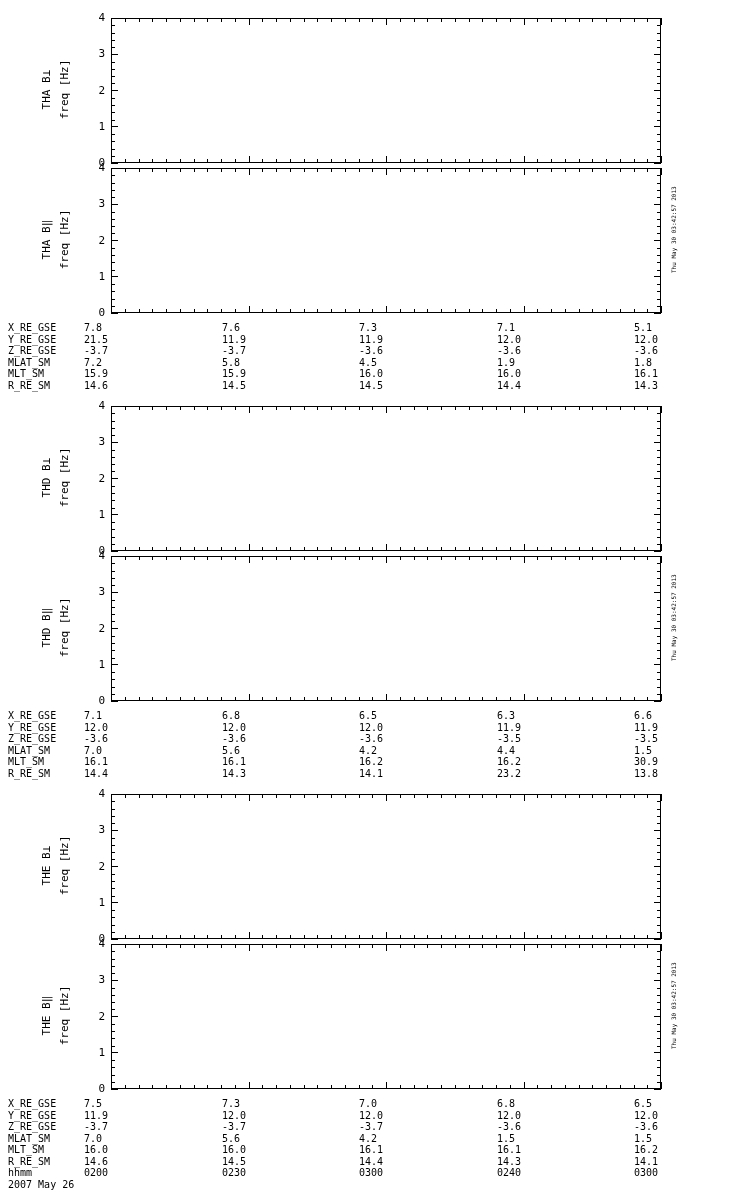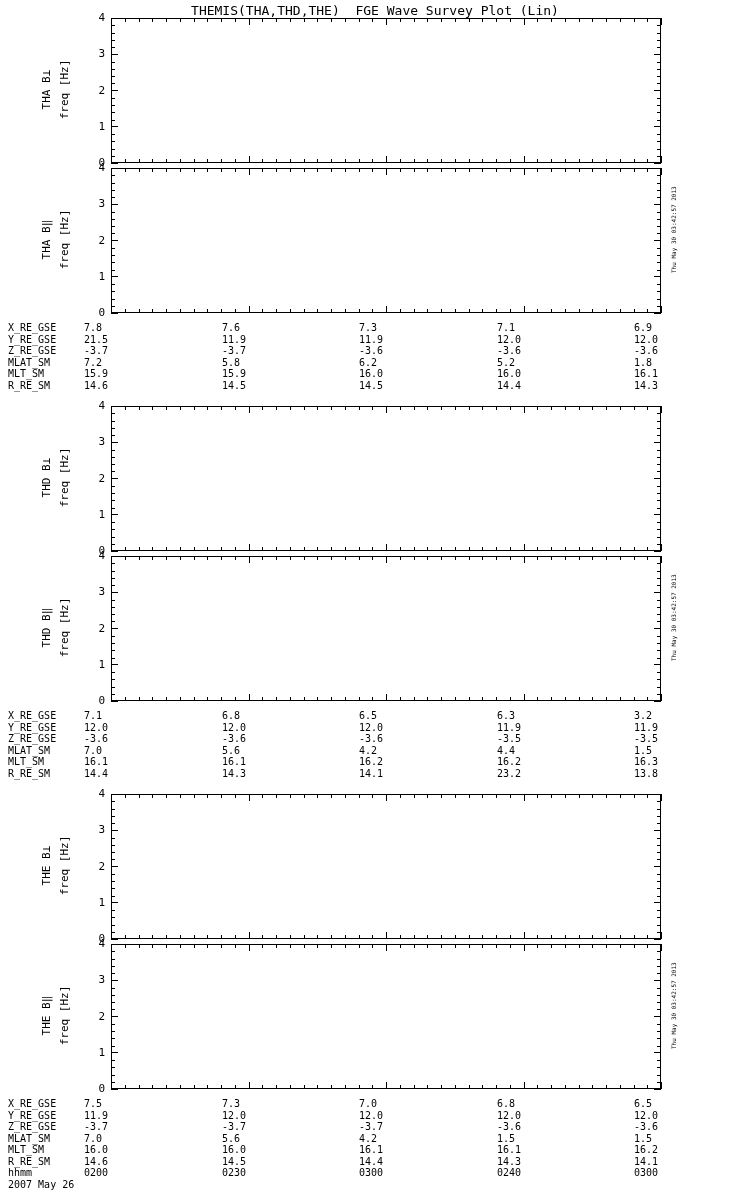--- a/index.html
+++ b/index.html
@@ -93,7 +93,6 @@
 <body>
 
 <div id="root">
-  <div class="title">THEMIS(THA,THD,THE)  FGE Wave Survey Plot (Lin)</div>
 <div class="panel" style="left: 111px; top: 18px; width: 550px; height: 145px;"></div>
     <div class="ytick-label" style="left: 71px; top: 156px; width: 34px;">0</div>
     <div class="tick" style="left: 111px; top: 162.5px; width: 7px; height: 1px;"></div>

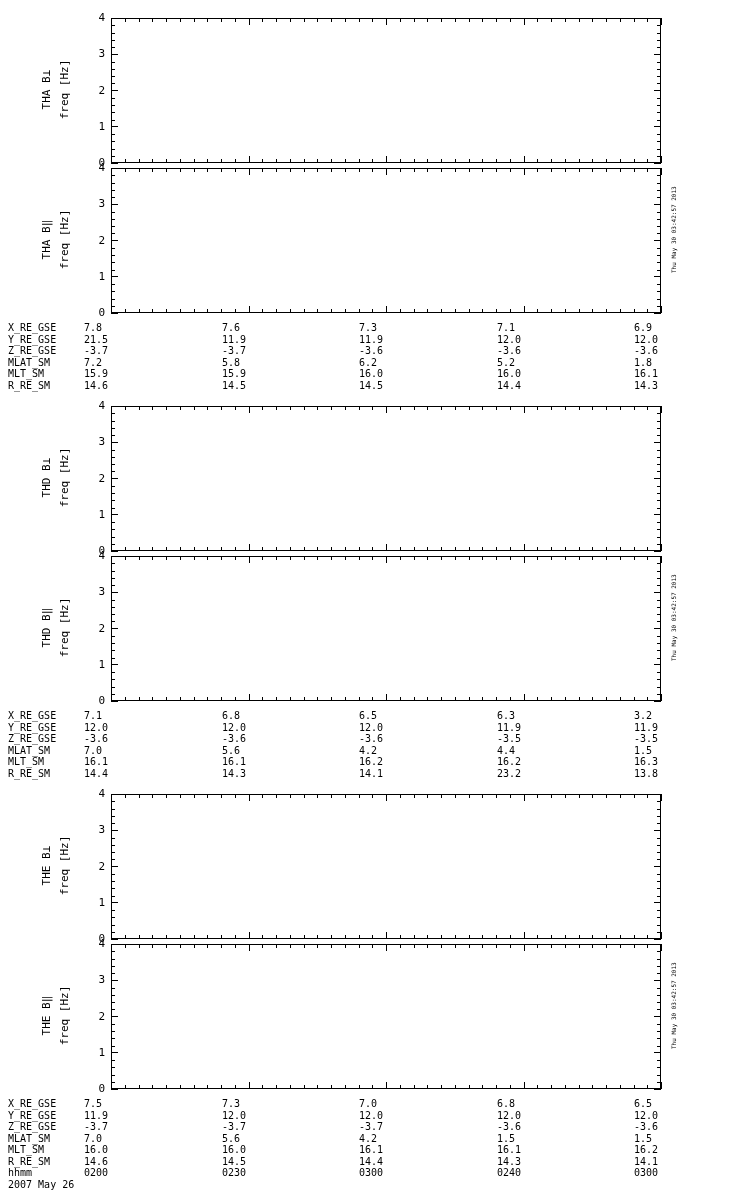--- a/index.html
+++ b/index.html
@@ -893,7 +893,7 @@
     <div class="eph-val" style="left: 222px; top: 322px;">7.6</div>
     <div class="eph-val" style="left: 359px; top: 322px;">7.3</div>
     <div class="eph-val" style="left: 497px; top: 322px;">7.1</div>
-    <div class="eph-val" style="left: 634px; top: 322px;">6.9</div>
+    <div class="eph-val" style="left: 634px; top: 322px;">5.1</div>
     <div class="eph-label" style="left: 8px; top: 333.5px;">Y_RE_GSE</div>
     <div class="eph-val" style="left: 84px; top: 333.5px;">21.5</div>
     <div class="eph-val" style="left: 222px; top: 333.5px;">11.9</div>

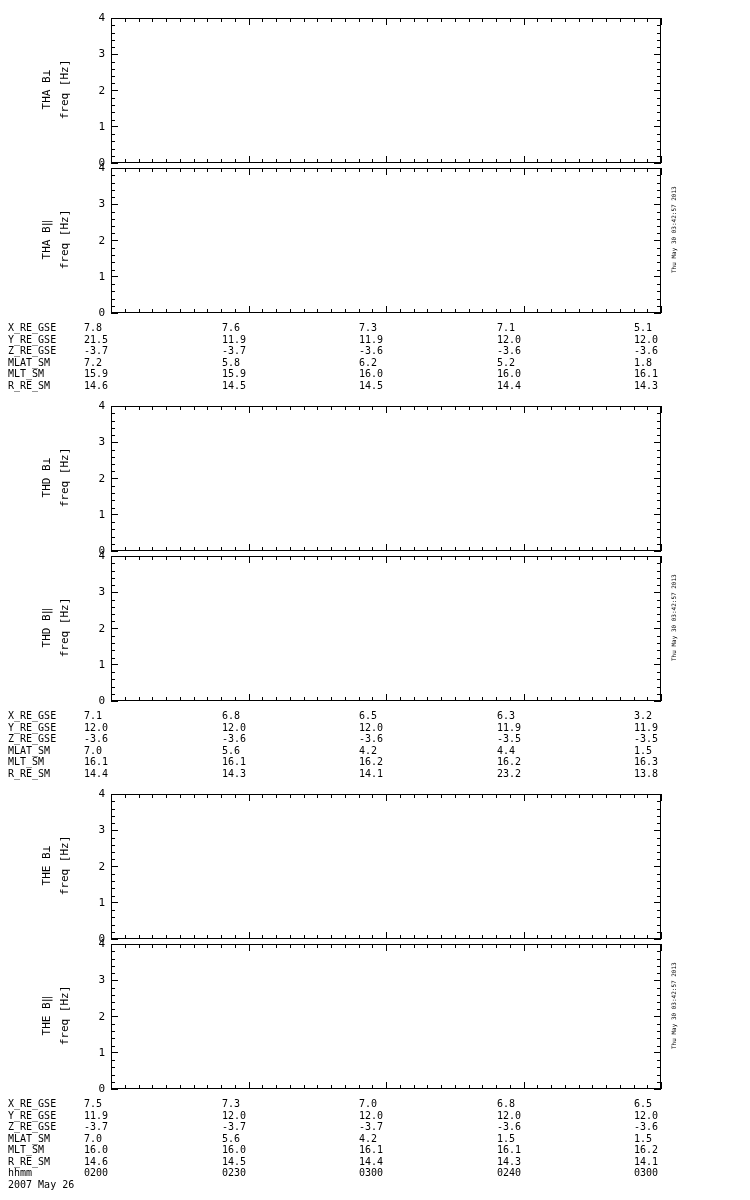--- a/index.html
+++ b/index.html
@@ -909,7 +909,7 @@
     <div class="eph-label" style="left: 8px; top: 356.5px;">MLAT_SM</div>
     <div class="eph-val" style="left: 84px; top: 356.5px;">7.2</div>
     <div class="eph-val" style="left: 222px; top: 356.5px;">5.8</div>
-    <div class="eph-val" style="left: 359px; top: 356.5px;">6.2</div>
+    <div class="eph-val" style="left: 359px; top: 356.5px;">4.5</div>
     <div class="eph-val" style="left: 497px; top: 356.5px;">5.2</div>
     <div class="eph-val" style="left: 634px; top: 356.5px;">1.8</div>
     <div class="eph-label" style="left: 8px; top: 368px;">MLT_SM</div>

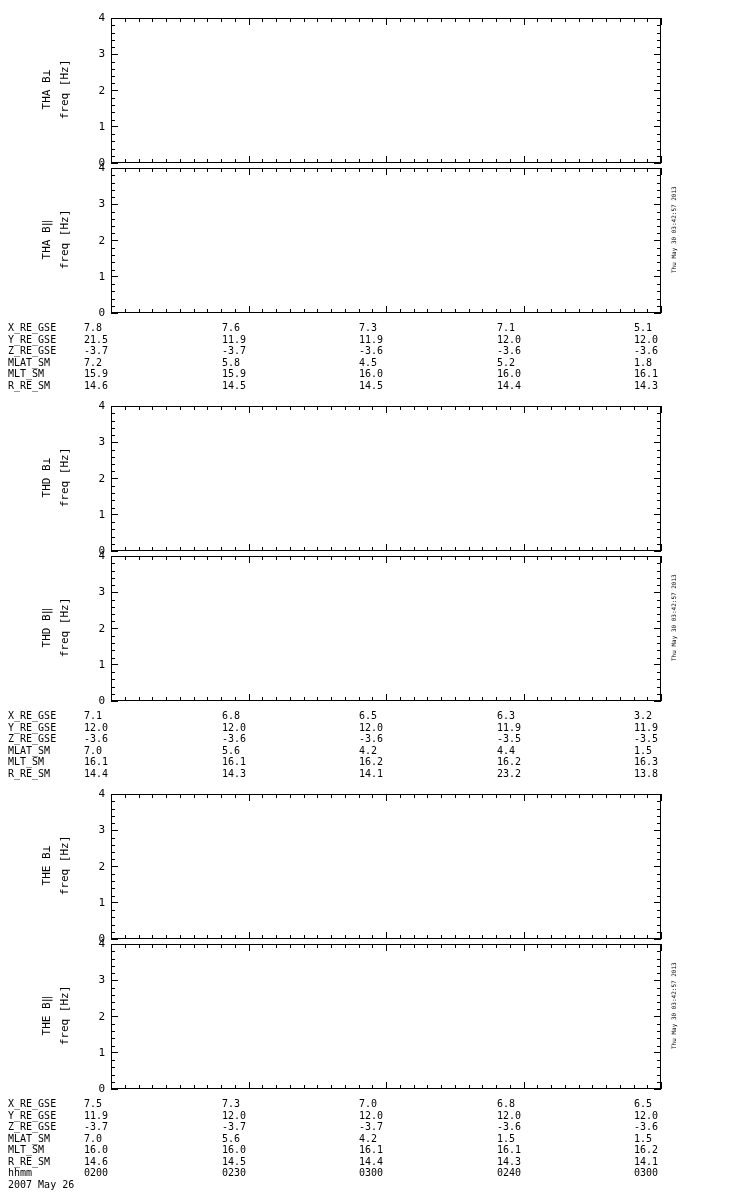--- a/index.html
+++ b/index.html
@@ -910,7 +910,7 @@
     <div class="eph-val" style="left: 84px; top: 356.5px;">7.2</div>
     <div class="eph-val" style="left: 222px; top: 356.5px;">5.8</div>
     <div class="eph-val" style="left: 359px; top: 356.5px;">4.5</div>
-    <div class="eph-val" style="left: 497px; top: 356.5px;">5.2</div>
+    <div class="eph-val" style="left: 497px; top: 356.5px;">1.9</div>
     <div class="eph-val" style="left: 634px; top: 356.5px;">1.8</div>
     <div class="eph-label" style="left: 8px; top: 368px;">MLT_SM</div>
     <div class="eph-val" style="left: 84px; top: 368px;">15.9</div>

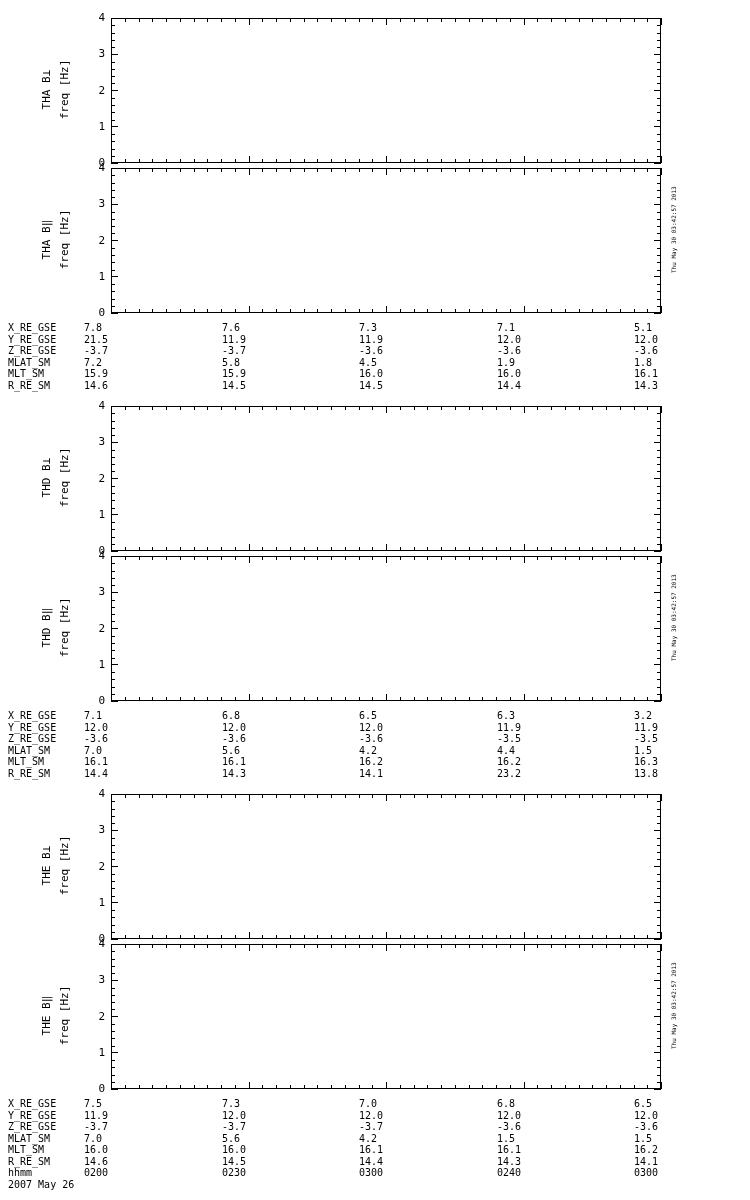--- a/index.html
+++ b/index.html
@@ -929,7 +929,7 @@
     <div class="eph-val" style="left: 222px; top: 710px;">6.8</div>
     <div class="eph-val" style="left: 359px; top: 710px;">6.5</div>
     <div class="eph-val" style="left: 497px; top: 710px;">6.3</div>
-    <div class="eph-val" style="left: 634px; top: 710px;">3.2</div>
+    <div class="eph-val" style="left: 634px; top: 710px;">6.6</div>
     <div class="eph-label" style="left: 8px; top: 721.5px;">Y_RE_GSE</div>
     <div class="eph-val" style="left: 84px; top: 721.5px;">12.0</div>
     <div class="eph-val" style="left: 222px; top: 721.5px;">12.0</div>

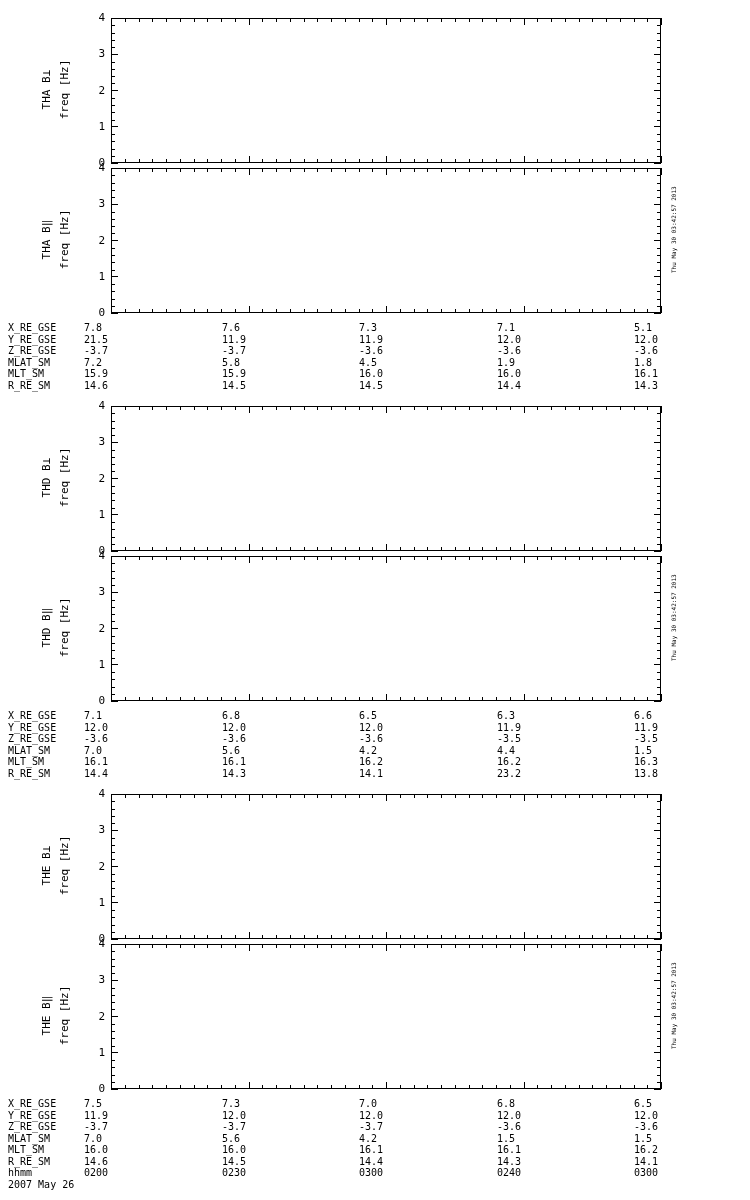--- a/index.html
+++ b/index.html
@@ -953,7 +953,7 @@
     <div class="eph-val" style="left: 222px; top: 756px;">16.1</div>
     <div class="eph-val" style="left: 359px; top: 756px;">16.2</div>
     <div class="eph-val" style="left: 497px; top: 756px;">16.2</div>
-    <div class="eph-val" style="left: 634px; top: 756px;">16.3</div>
+    <div class="eph-val" style="left: 634px; top: 756px;">30.9</div>
     <div class="eph-label" style="left: 8px; top: 767.5px;">R_RE_SM</div>
     <div class="eph-val" style="left: 84px; top: 767.5px;">14.4</div>
     <div class="eph-val" style="left: 222px; top: 767.5px;">14.3</div>

